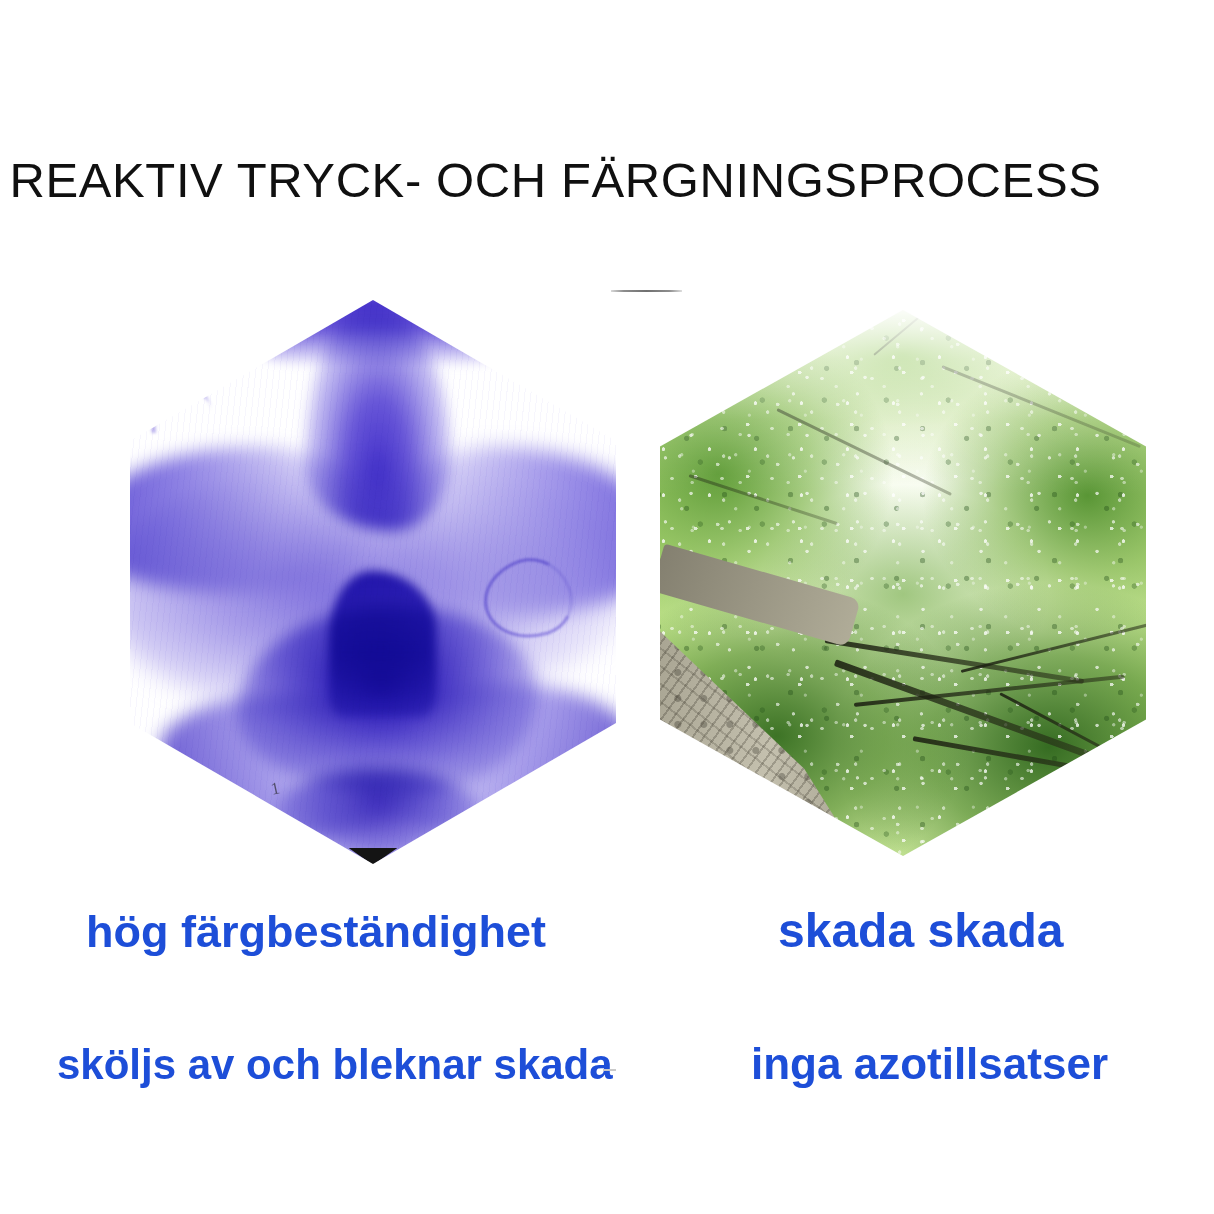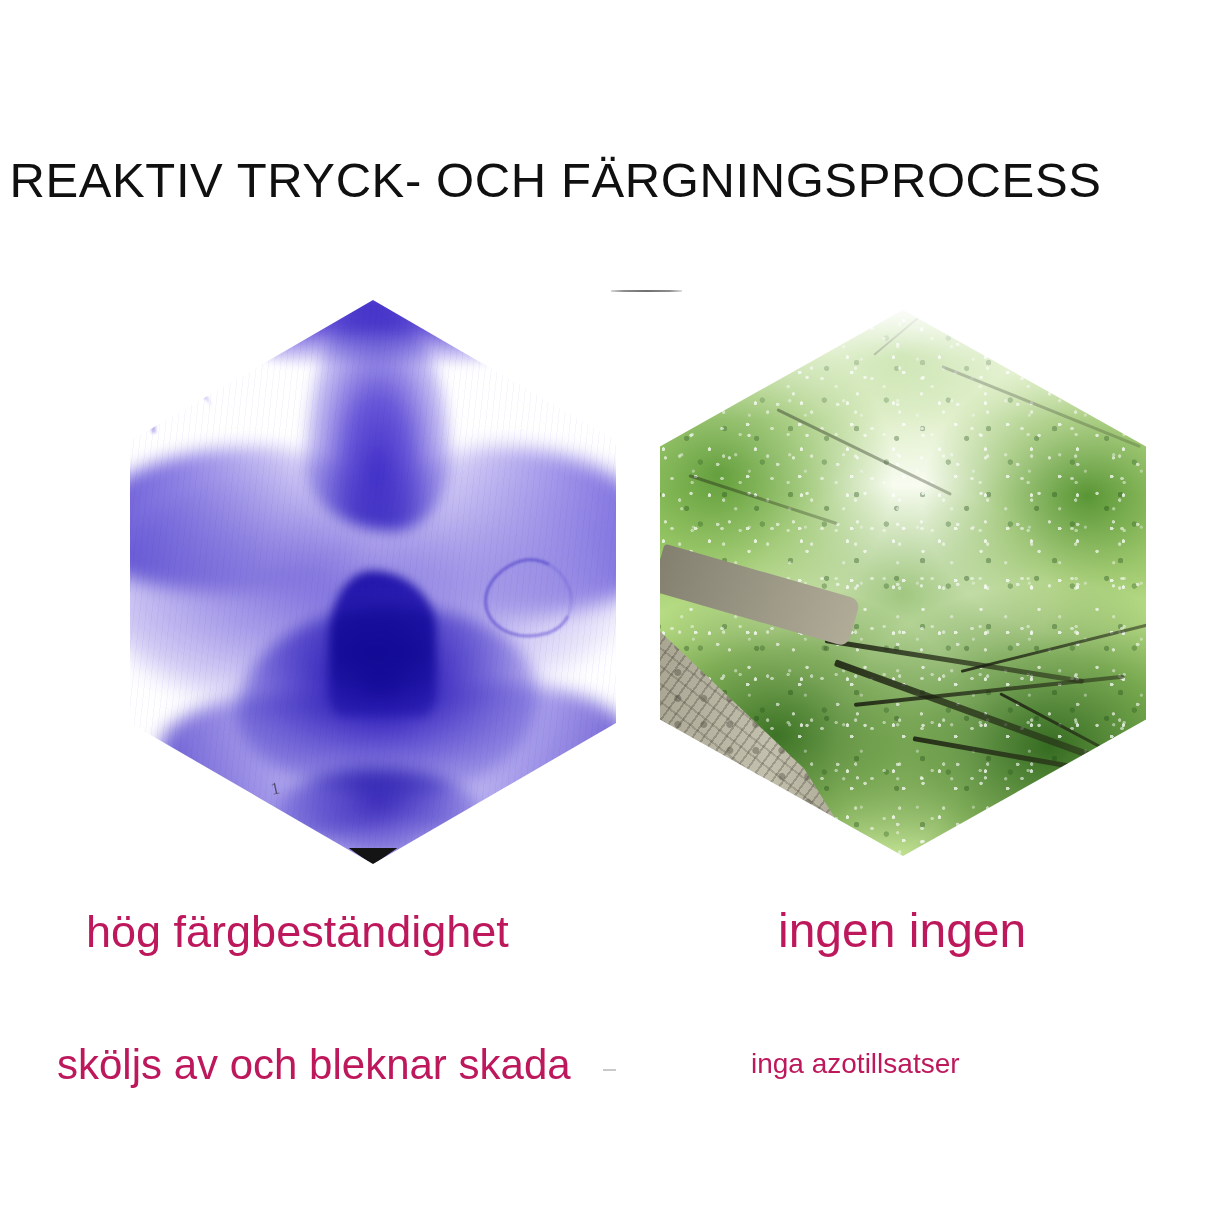--- a/index.html
+++ b/index.html
@@ -358,8 +358,8 @@
   .caption {
     position: absolute;
     white-space: nowrap;
-    color: #be185d;
-    font-weight: 400;
+    color: #1d4ed8;
+    font-weight: 700;
   }
   #cap-left-primary {
     left: 86px;

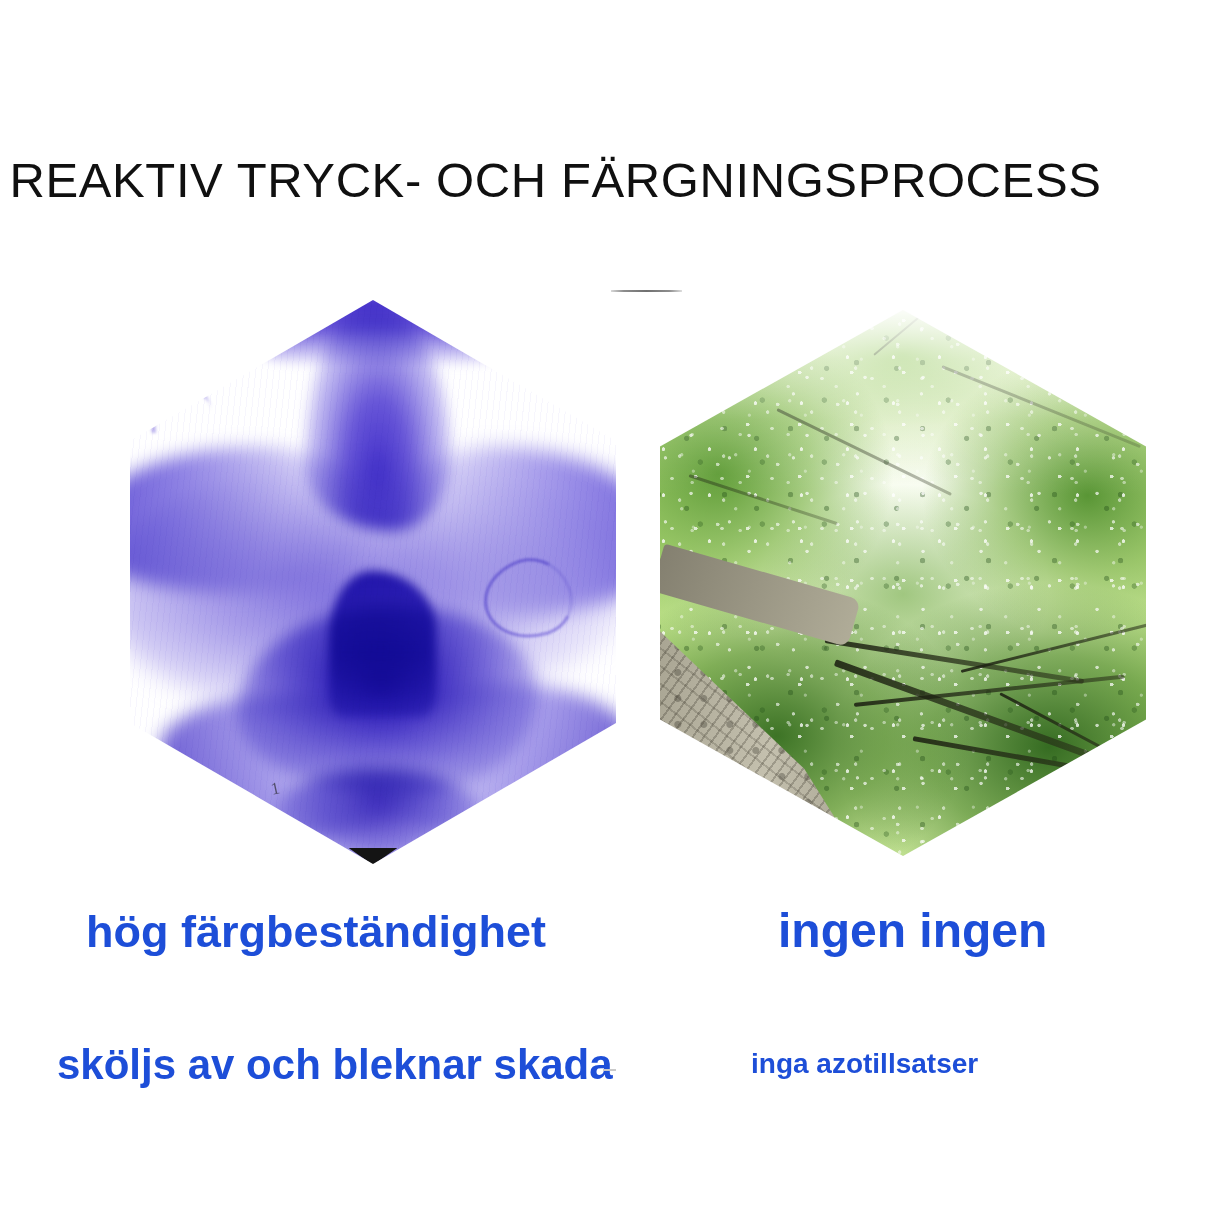--- a/index.html
+++ b/index.html
@@ -448,7 +448,7 @@
 
 <div id="cap-left-primary" class="caption">hög färgbeständighet</div>
 
-<div id="cap-right-primary" class="caption">ingen ingen</div>
+<div id="cap-right-primary" class="caption">skada skada</div>
 
 <div id="cap-left-secondary" class="caption">sköljs av och bleknar skada</div>
 

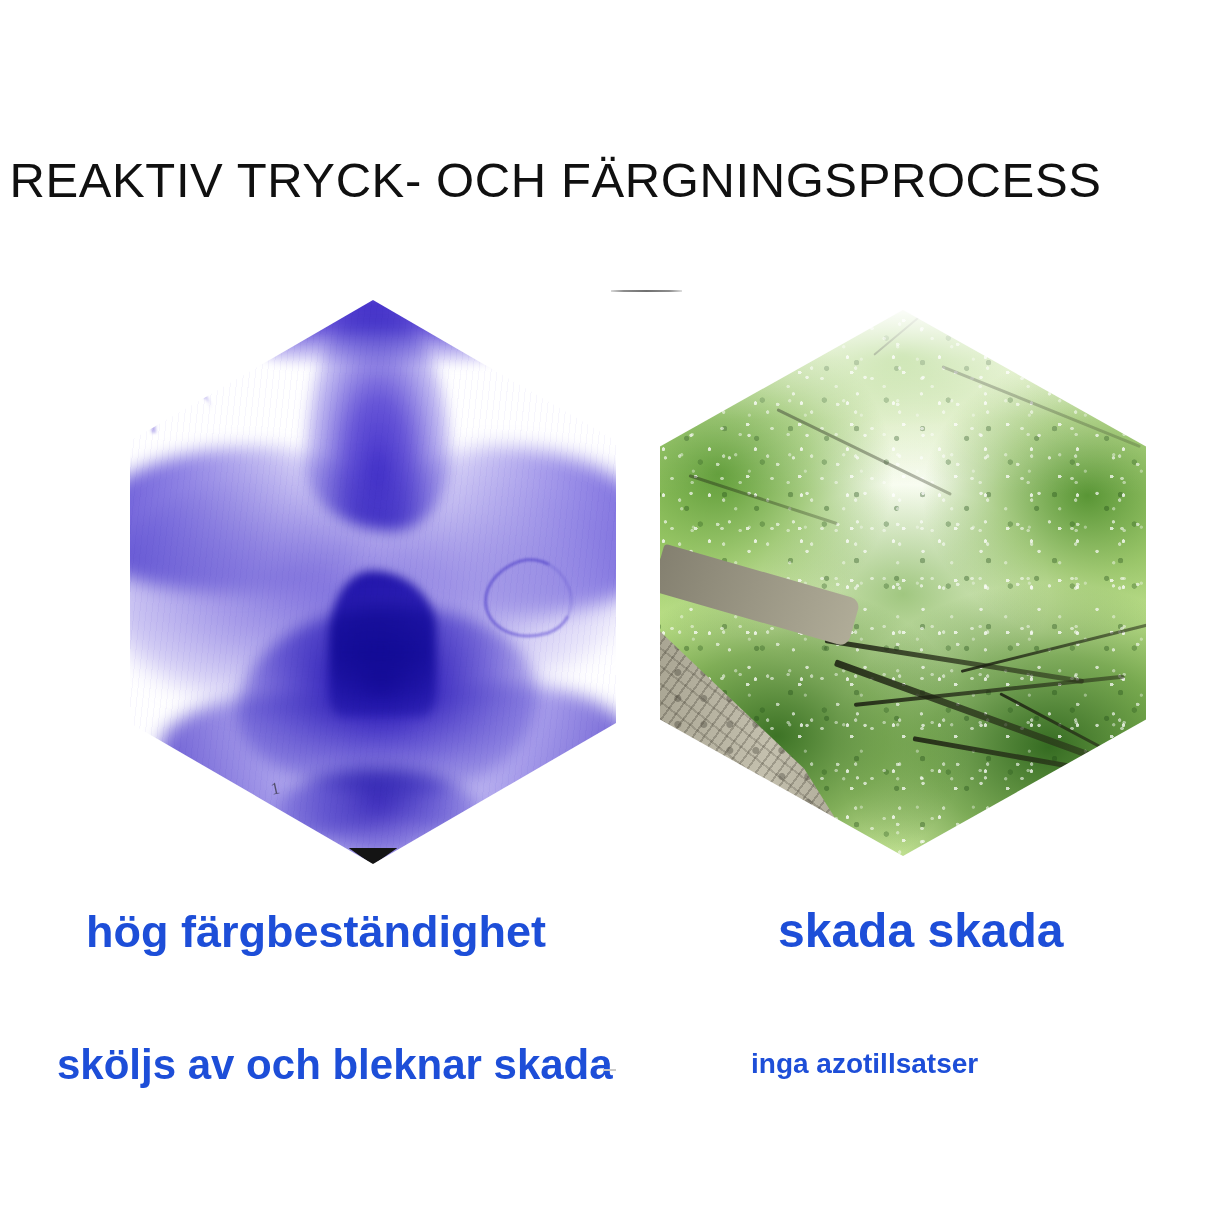--- a/index.html
+++ b/index.html
@@ -382,7 +382,7 @@
   #cap-right-secondary {
     left: 751px;
     top: 1040px;
-    font-size: 28px;
+    font-size: 44px;
     line-height: 48px;
   }
   

